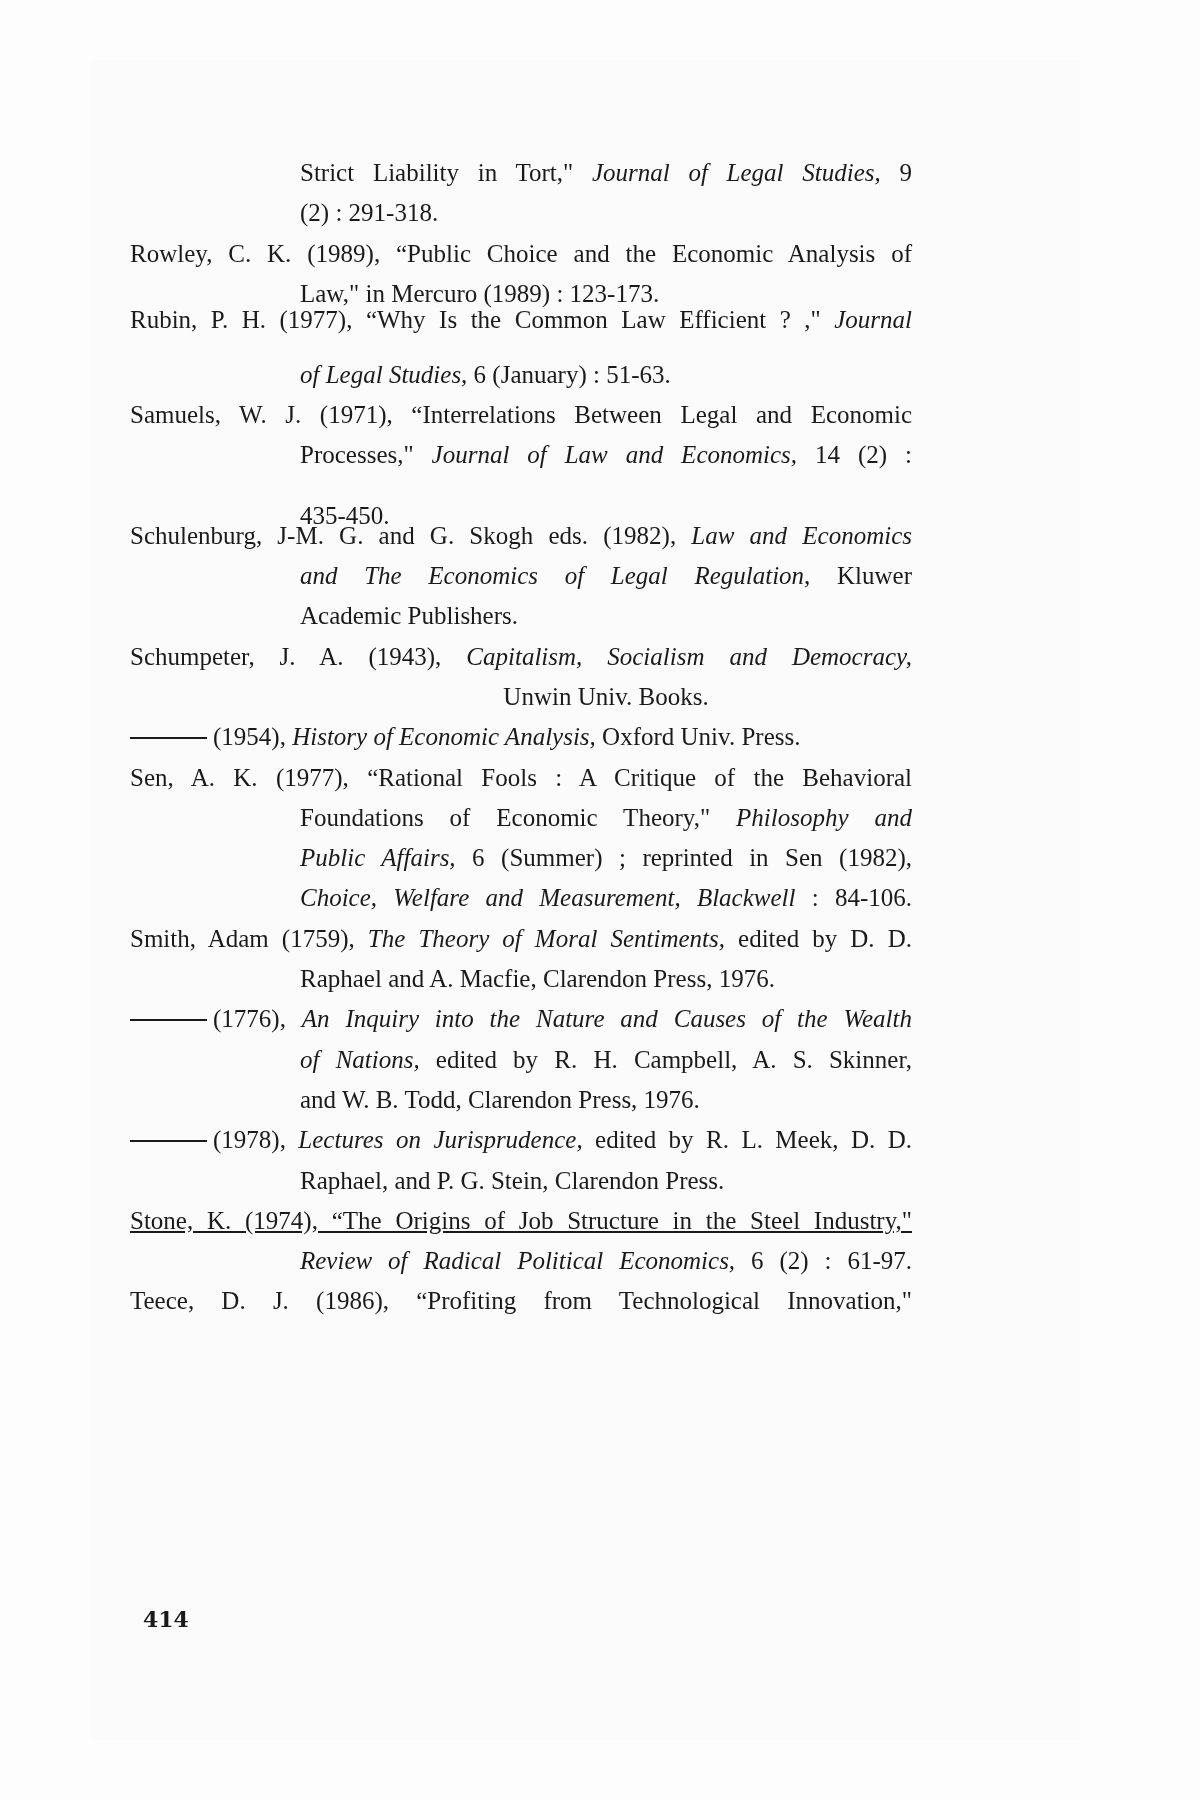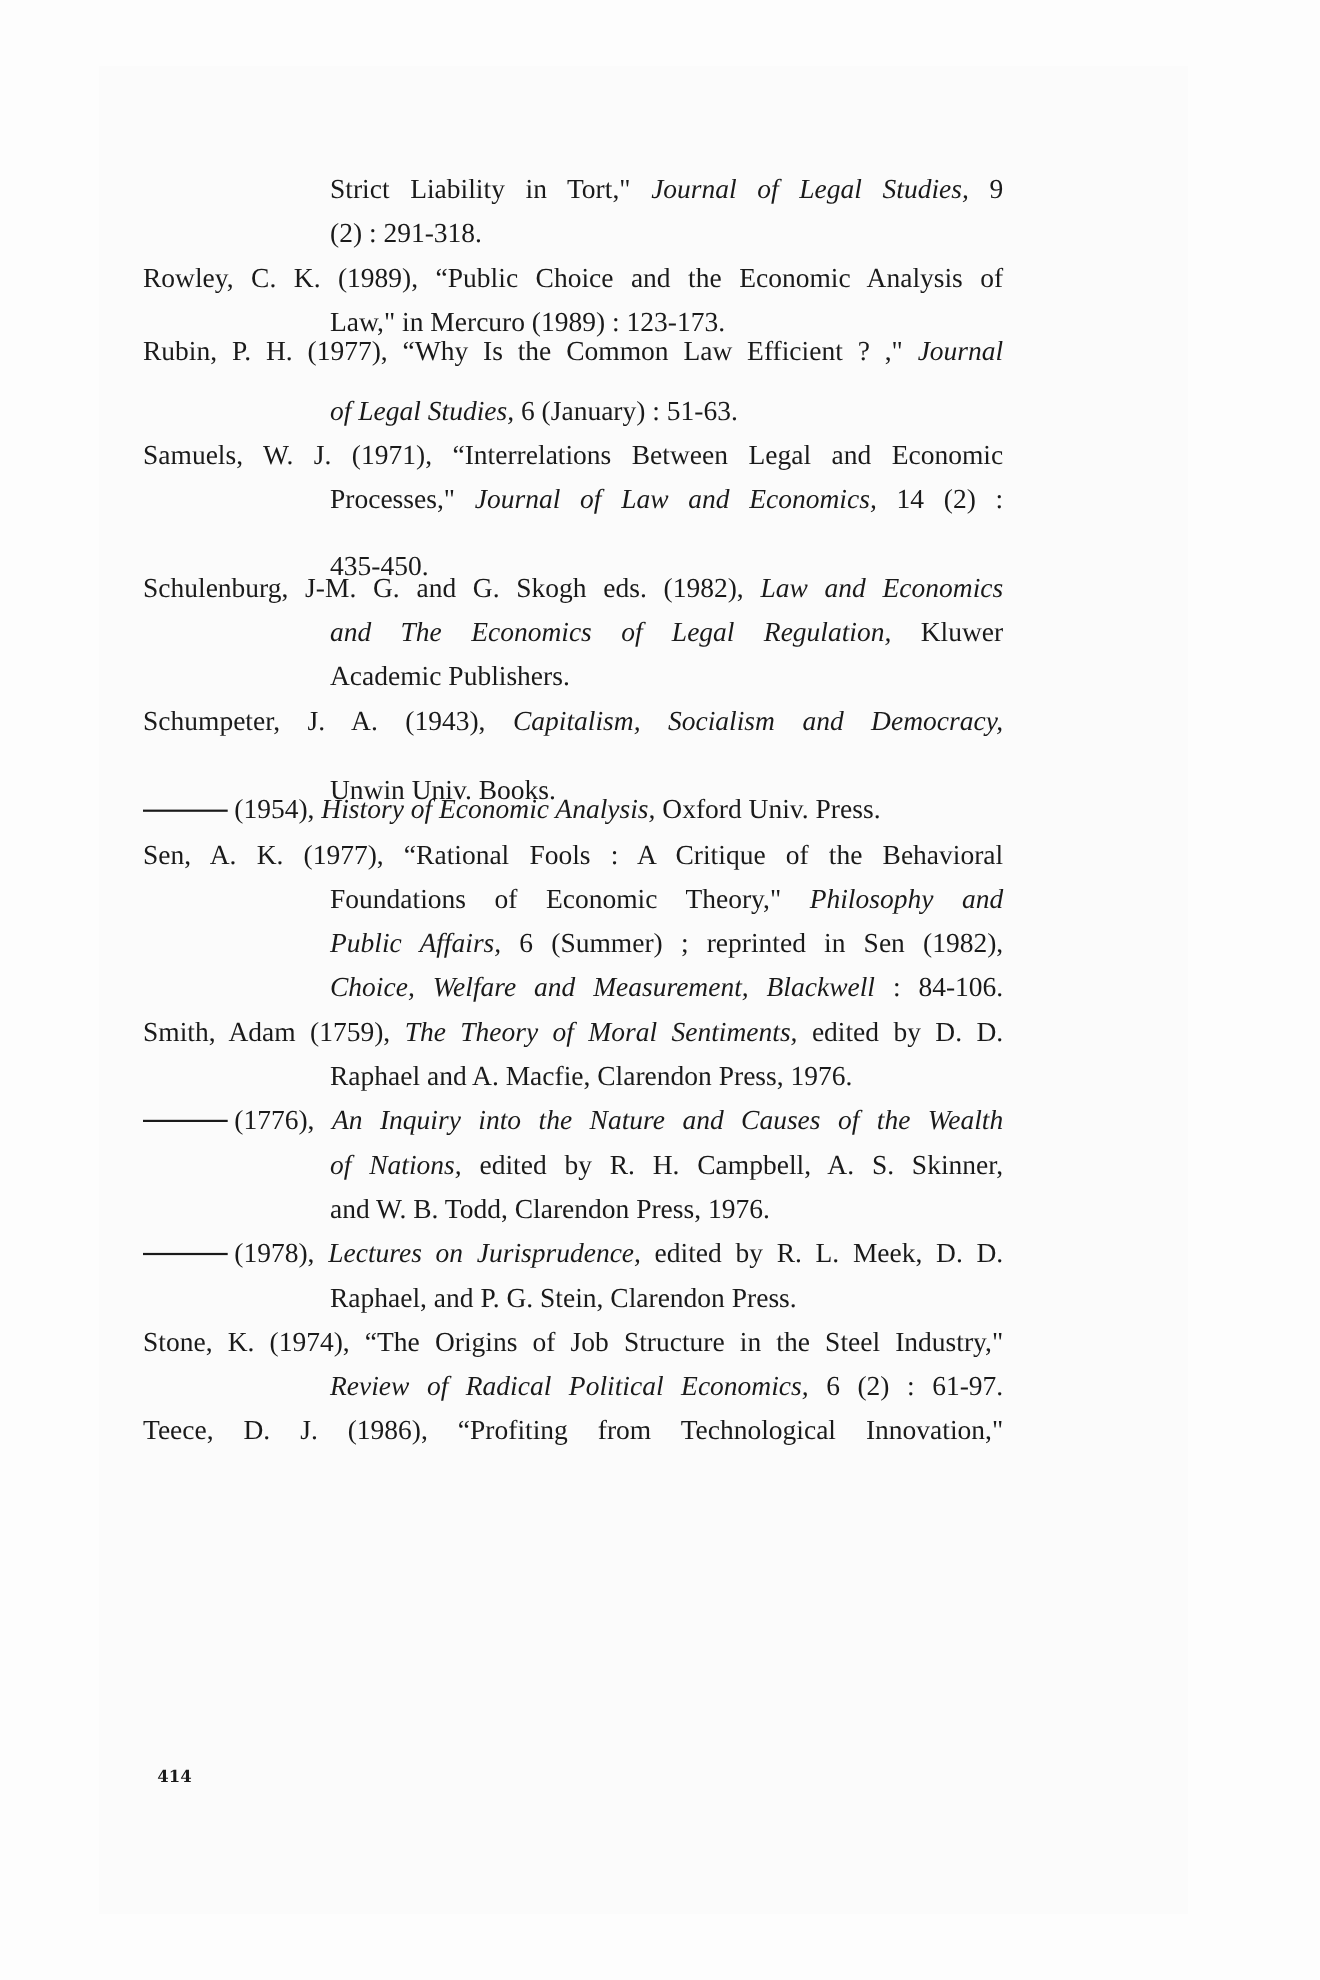--- a/index.html
+++ b/index.html
@@ -57,7 +57,7 @@
     <div class="line indent just" style="top: 561px;"><span class="it">and The Economics of Legal Regulation,</span><span> Kluwer</span></div>
     <div class="line indent left" style="top: 601px;"><span>Academic Publishers.</span></div>
     <div class="line full just" style="top: 642px;"><span>Schumpeter, J. A. (1943), </span><span class="it">Capitalism, Socialism and Democracy,</span></div>
-    <div class="line indent left" style="top: 704px;"><span>Unwin Univ. Books.</span></div>
+    <div class="line indent left" style="top: 682px; text-align: center;"><span>Unwin Univ. Books.</span></div>
     <div class="line full left" style="top: 722px;"><span class="dash"></span><span>(1954), </span><span class="it">History of Economic Analysis,</span><span> Oxford Univ. Press.</span></div>
     <div class="line full just" style="top: 763px;"><span>Sen, A. K. (1977), “Rational Fools : A Critique of the Behavioral</span></div>
     <div class="line indent just" style="top: 803px;"><span>Foundations of Economic Theory," </span><span class="it">Philosophy and</span></div>

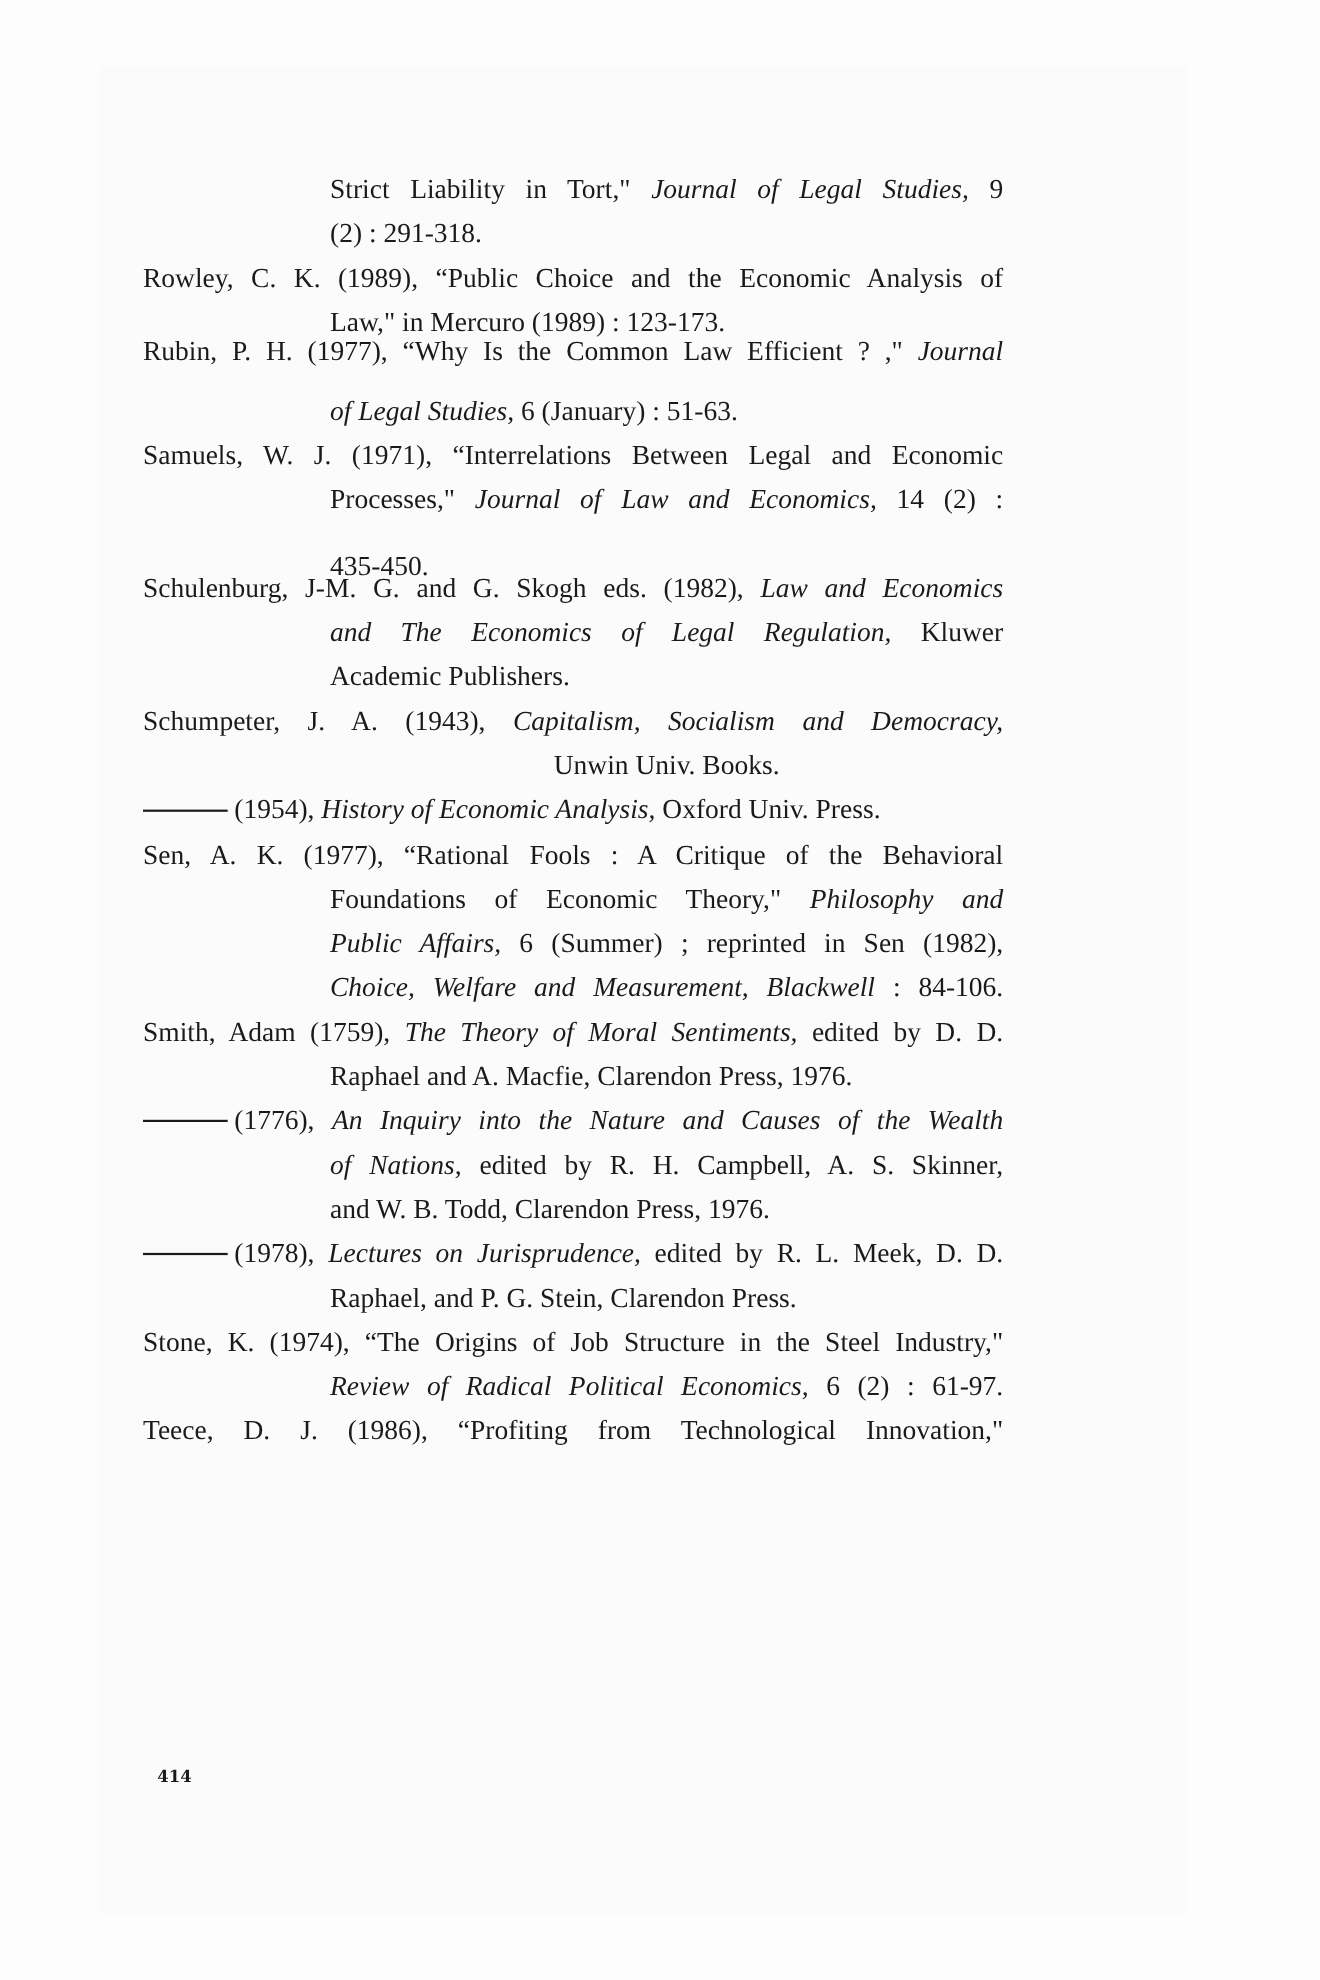--- a/index.html
+++ b/index.html
@@ -70,7 +70,7 @@
     <div class="line indent left" style="top: 1085px;"><span>and W. B. Todd, Clarendon Press, 1976.</span></div>
     <div class="line full just" style="top: 1125px;"><span class="dash"></span><span>(1978), </span><span class="it">Lectures on Jurisprudence,</span><span> edited by R. L. Meek, D. D.</span></div>
     <div class="line indent left" style="top: 1166px;"><span>Raphael, and P. G. Stein, Clarendon Press.</span></div>
-    <div class="line full just" style="top: 1206px;"><span>Stone, K. (1974), “The Origins of Job Structure in the Steel Industry,"</span></div>
+    <div class="line full just" style="top: 1206px; text-decoration: underline;"><span>Stone, K. (1974), “The Origins of Job Structure in the Steel Industry,"</span></div>
     <div class="line indent just" style="top: 1246px;"><span class="it">Review of Radical Political Economics,</span><span> 6 (2) : 61-97.</span></div>
     <div class="line full just" style="top: 1286px;"><span>Teece, D. J. (1986), “Profiting from Technological Innovation,"</span></div>
   </div>

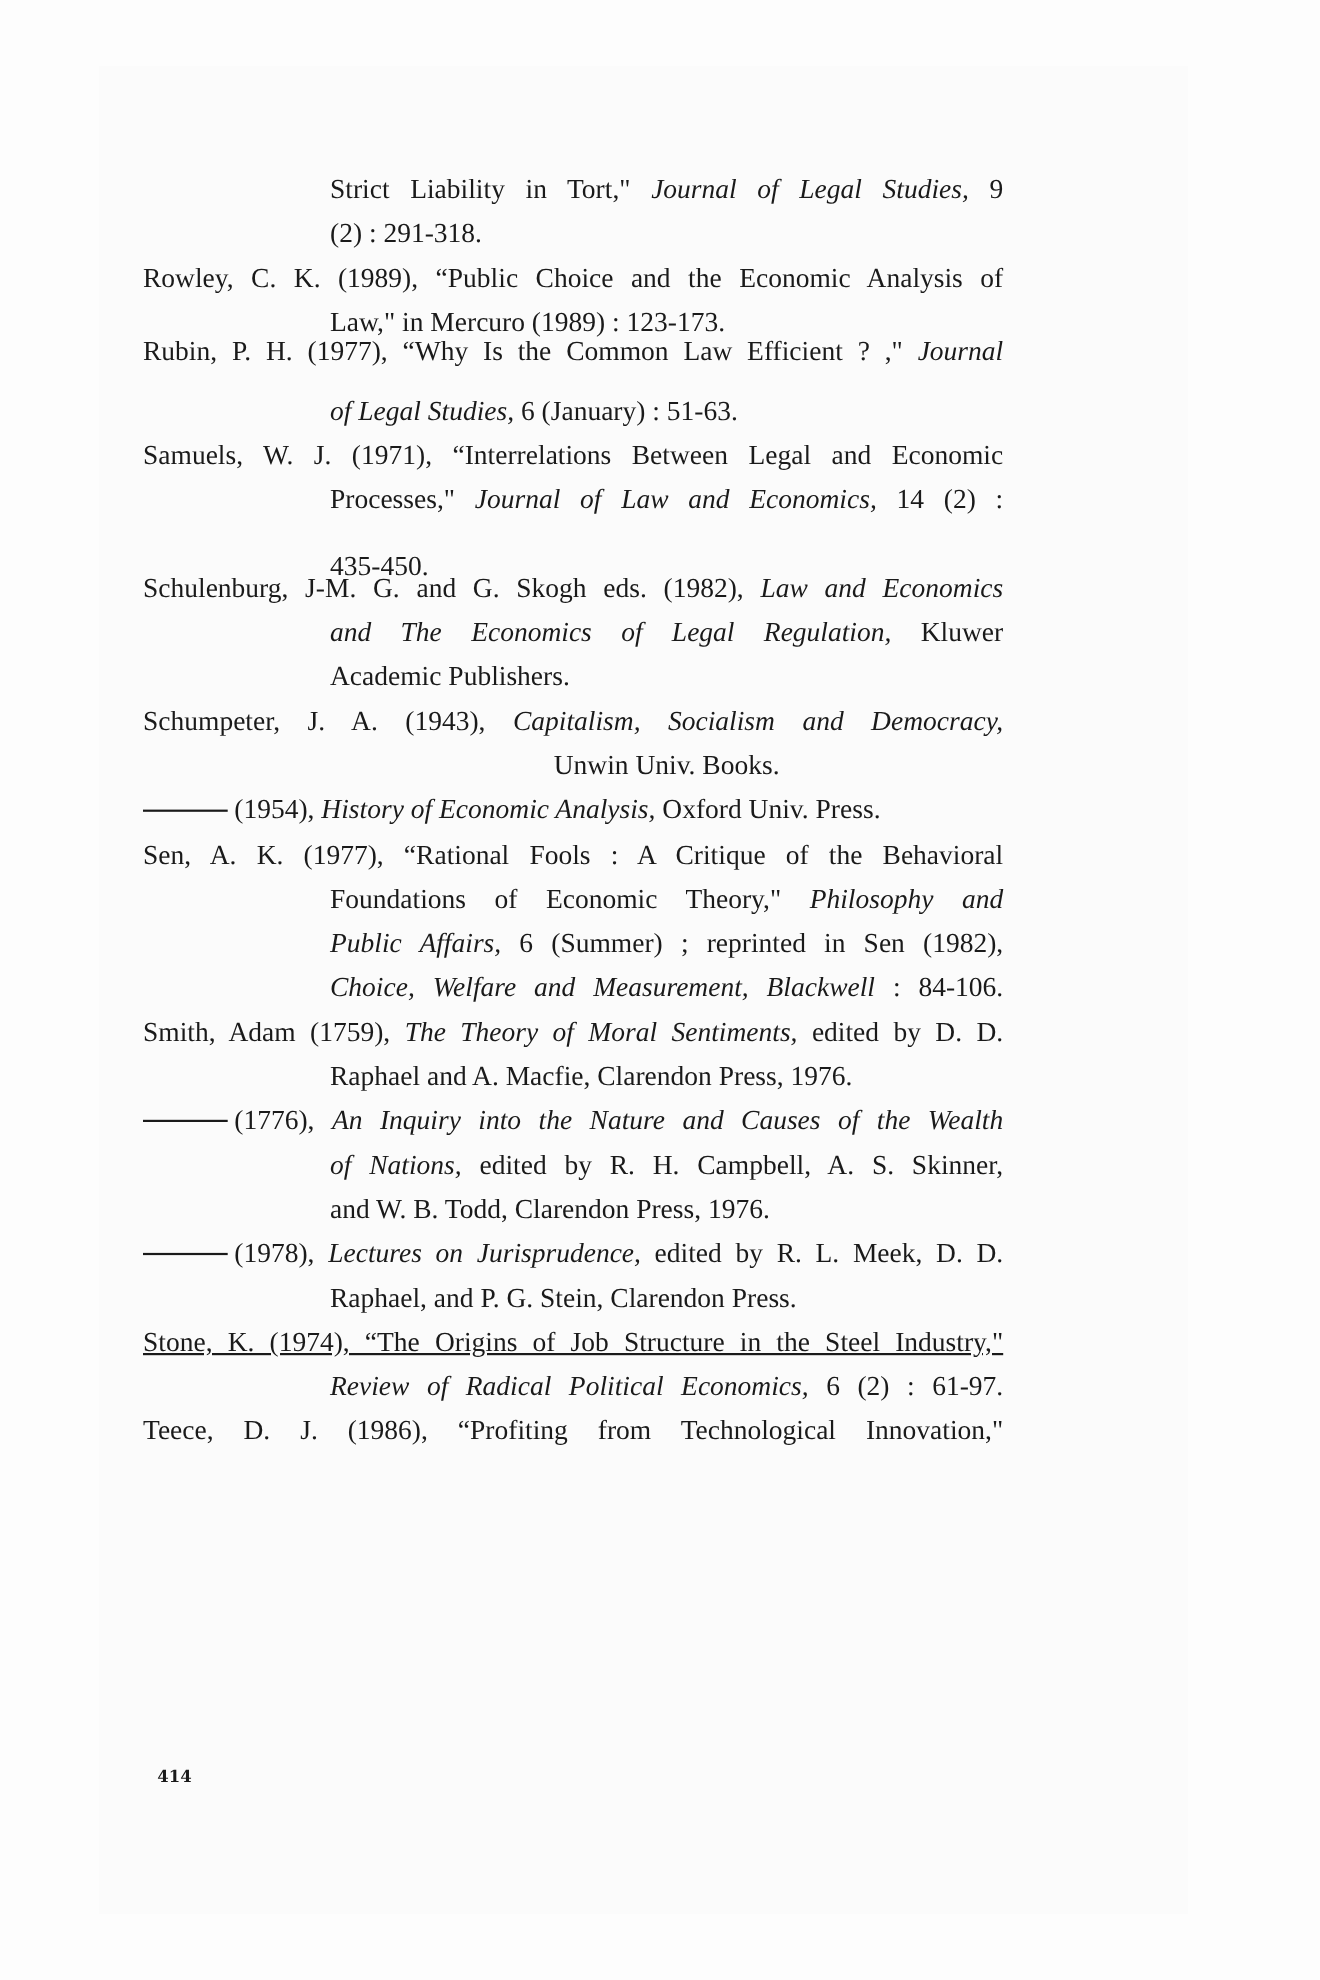--- a/index.html
+++ b/index.html
@@ -35,7 +35,7 @@
   }
   .page-number {
     position: absolute; left: 143px; top: 1606px;
-    font-size: 15px; font-weight: bold;
+    font-size: 22px; font-weight: bold;
     font-family: "DejaVu Serif", serif;
   }
 </style>

